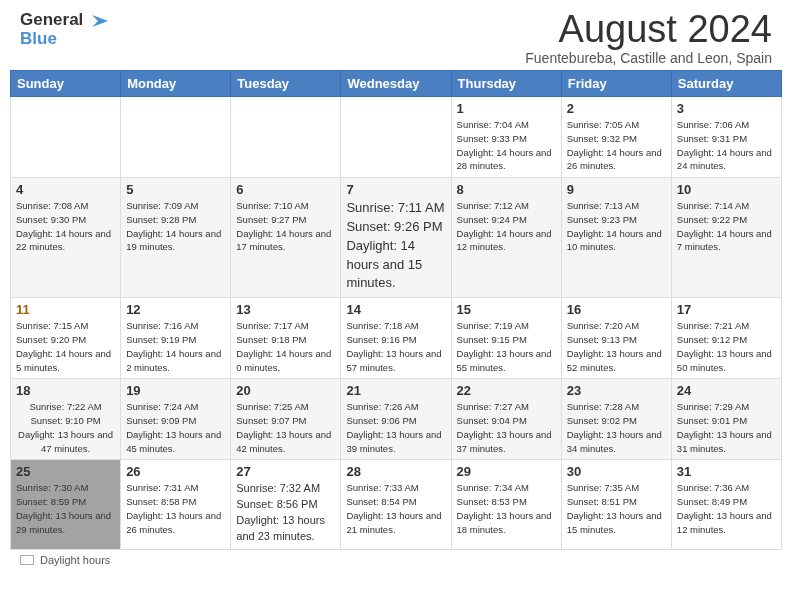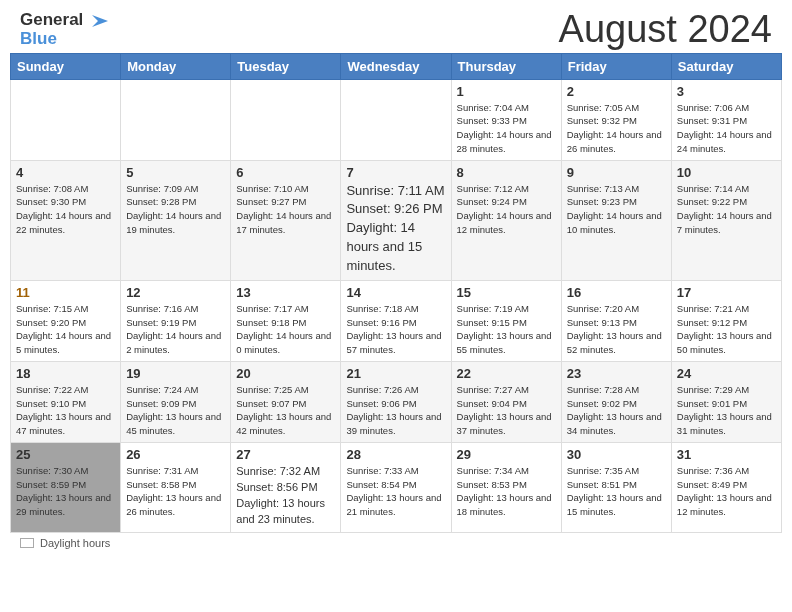--- a/index.html
+++ b/index.html
@@ -26,6 +26,7 @@
     </div>
     <div style="text-align:right;">
       <div style="font-size:38px; color:#333; font-weight:300; line-height:1;">August 2024</div>
+      <div style="font-size:14px; color:#555; margin-top:2px;">Fuentebureba, Castille and Leon, Spain</div>
     </div>
   </div>
 

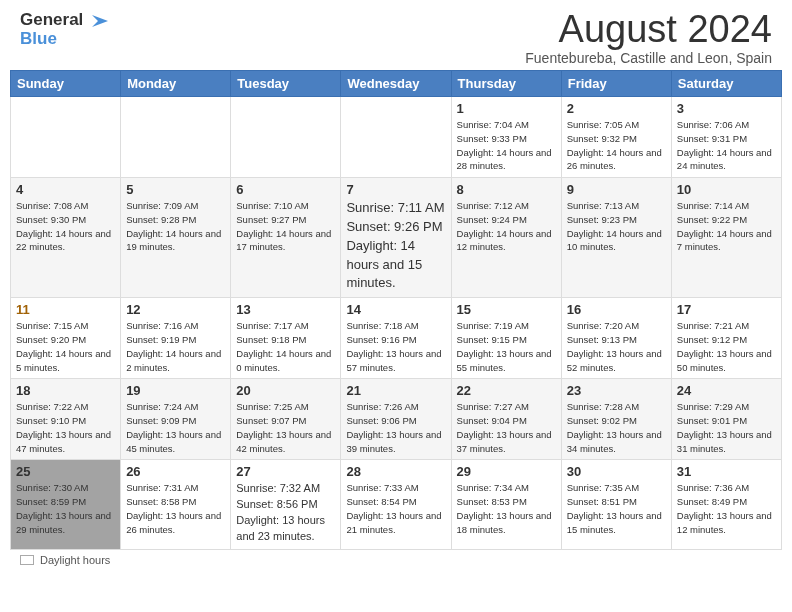--- a/index.html
+++ b/index.html
@@ -158,7 +158,7 @@
         <tr>
           <td style="border: 1px solid rgb(221, 221, 221); vertical-align: top; padding: 4px 5px; font-size: 10px; color: rgb(51, 51, 51); width: 14.28%; height: 76px; background: rgb(245, 245, 245);">
             <div style="font-size: 13px; font-weight: bold; color: rgb(51, 51, 51); margin-bottom: 2px;">18</div>
-            <div style="font-size: 9.5px; color: rgb(51, 51, 51); line-height: 1.45; white-space: pre-line;">Sunrise: 7:22 AM
+            <div style="font-size: 9.5px; color: rgb(51, 51, 51); line-height: 1.45; white-space: pre-line; text-align: center;">Sunrise: 7:22 AM
 Sunset: 9:10 PM
 Daylight: 13 hours and 47 minutes.</div>
           </td>

